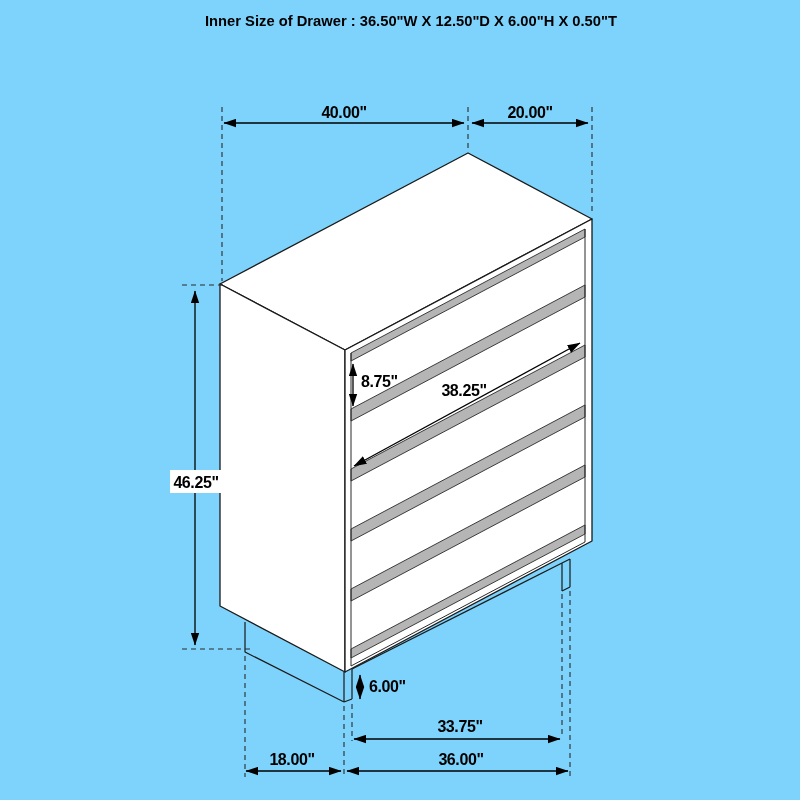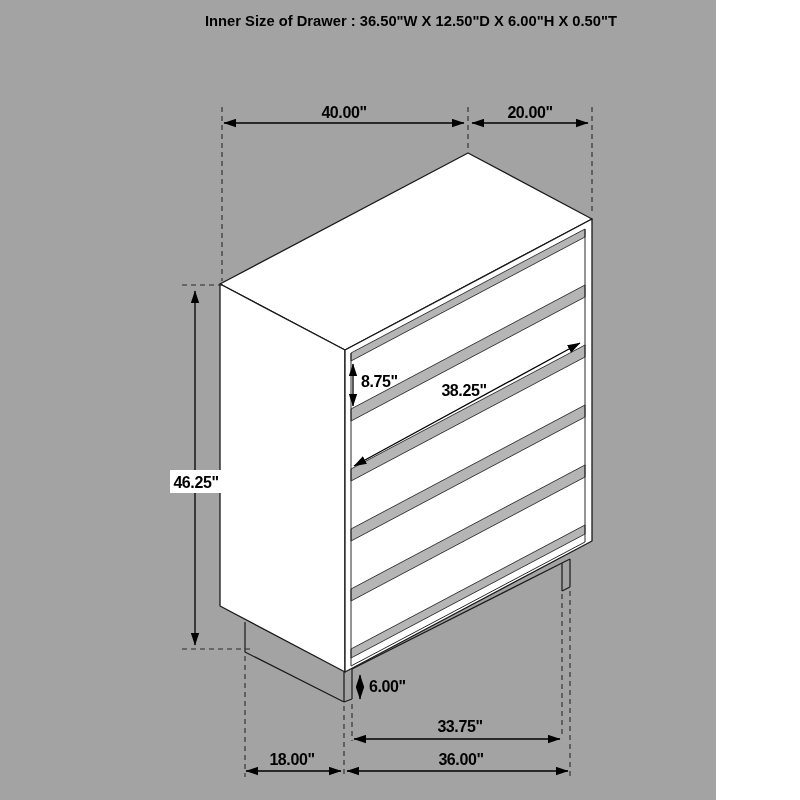--- a/index.html
+++ b/index.html
@@ -3,7 +3,7 @@
 <meta charset="utf-8">
 <style>
   html,body{margin:0;padding:0;background:#fff;}
-  #stage{position:relative;width:716px;height:800px;background:#a3a3a3;overflow:hidden;
+  #stage{position:relative;width:800px;height:800px;background:#7dd3fc;overflow:hidden;
          font-family:"Liberation Sans",sans-serif;}
   svg{display:block;}
   .face{fill:#ffffff;stroke:#1a1a1a;stroke-width:1.3;stroke-linejoin:round;}

